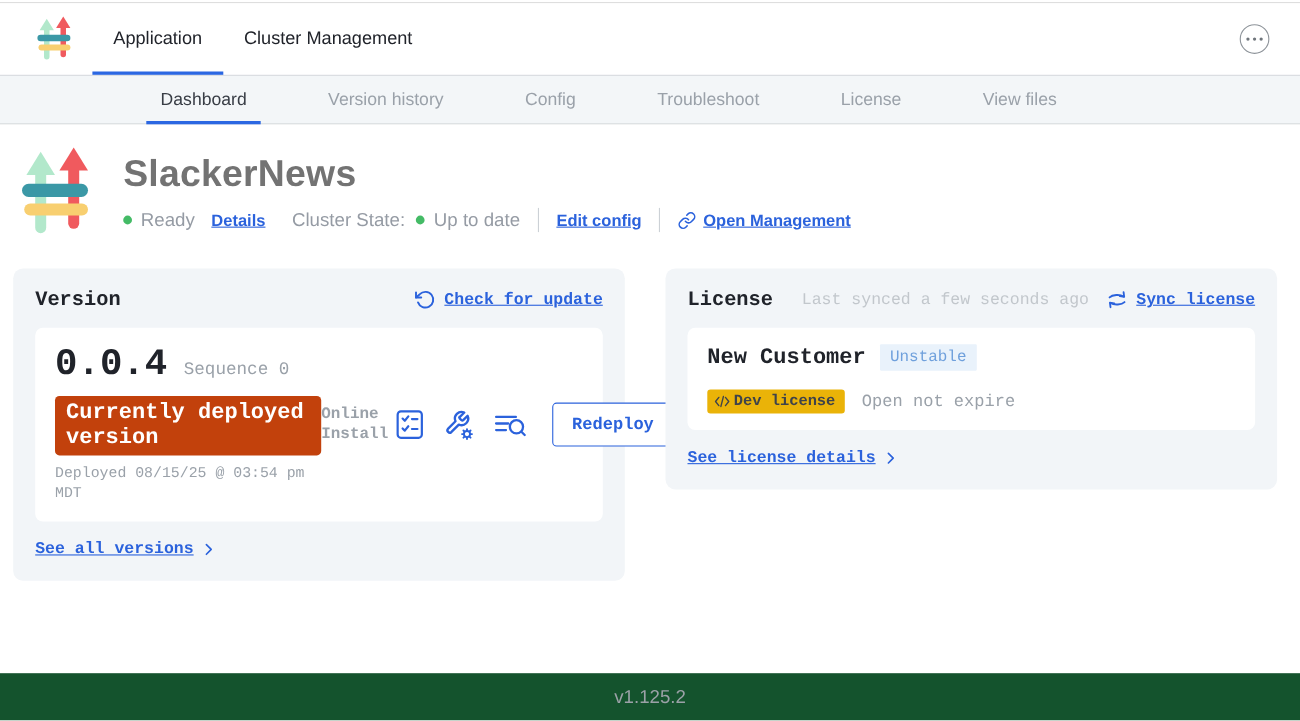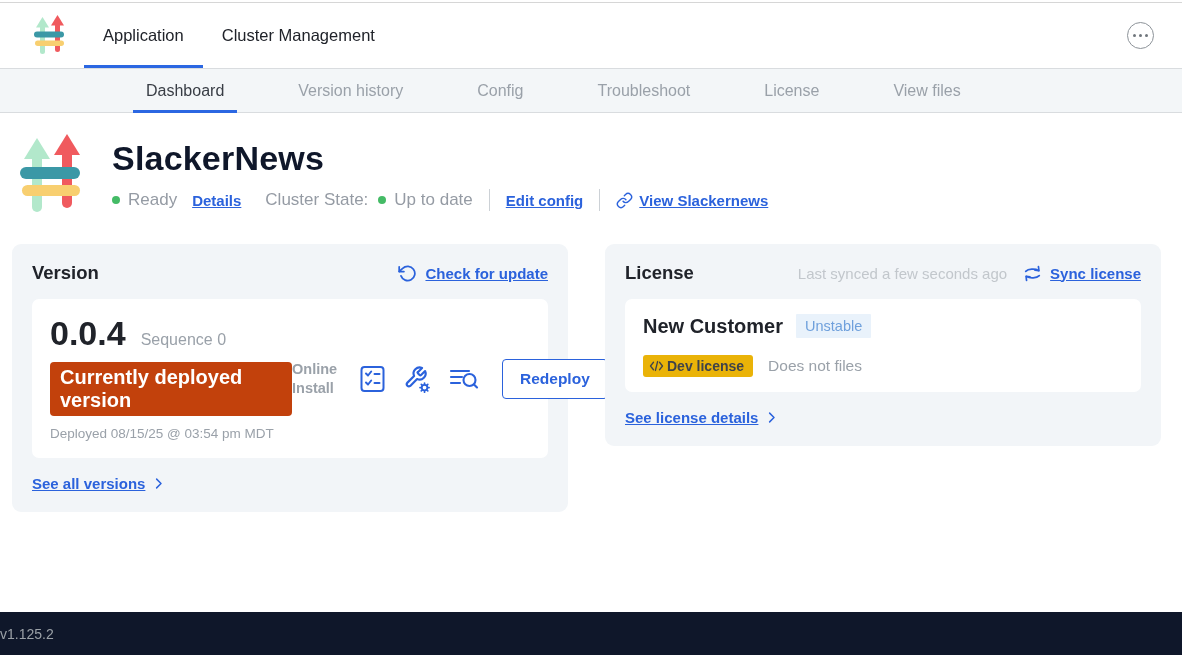--- a/index.html
+++ b/index.html
@@ -32,7 +32,7 @@
   .app-header { display:flex; padding:19px 20px 0 20px; }
   .app-logo-big { width:64px; height:88px; flex:none; }
   .app-head-text { margin-left:28px; padding-top:7px; }
-  .app-title { font-size:34px; font-weight:800; letter-spacing:.2px; color:#0f172a; }
+  .app-title { font-size:34px; font-weight:800; letter-spacing:.2px; color:#737373; }
   .status-row { margin-top:11px; display:flex; align-items:center; font-size:17px; color:#959ba4; }
   .dot { width:8px; height:8px; border-radius:50%; background:#44bb66; display:inline-block; }
   .status-row .lbl { margin-left:8px; }

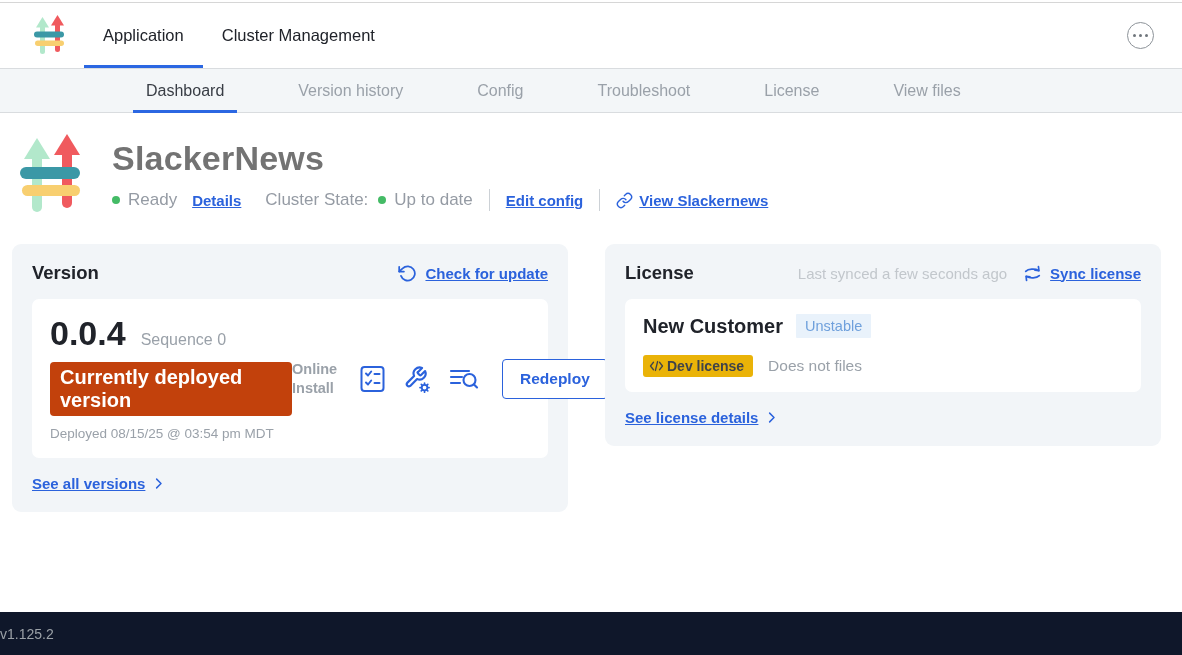--- a/index.html
+++ b/index.html
@@ -165,7 +165,7 @@
           <path d="M10 13a5 5 0 0 0 7.54.54l3-3a5 5 0 0 0-7.07-7.07l-1.72 1.71"></path>
           <path d="M14 11a5 5 0 0 0-7.54-.54l-3 3a5 5 0 0 0 7.07 7.07l1.71-1.71"></path>
         </svg>
-        <a class="blue-link">View Slackernews</a>
+        <a class="blue-link">Open Management</a>
       </span>
     </div>
   </div>

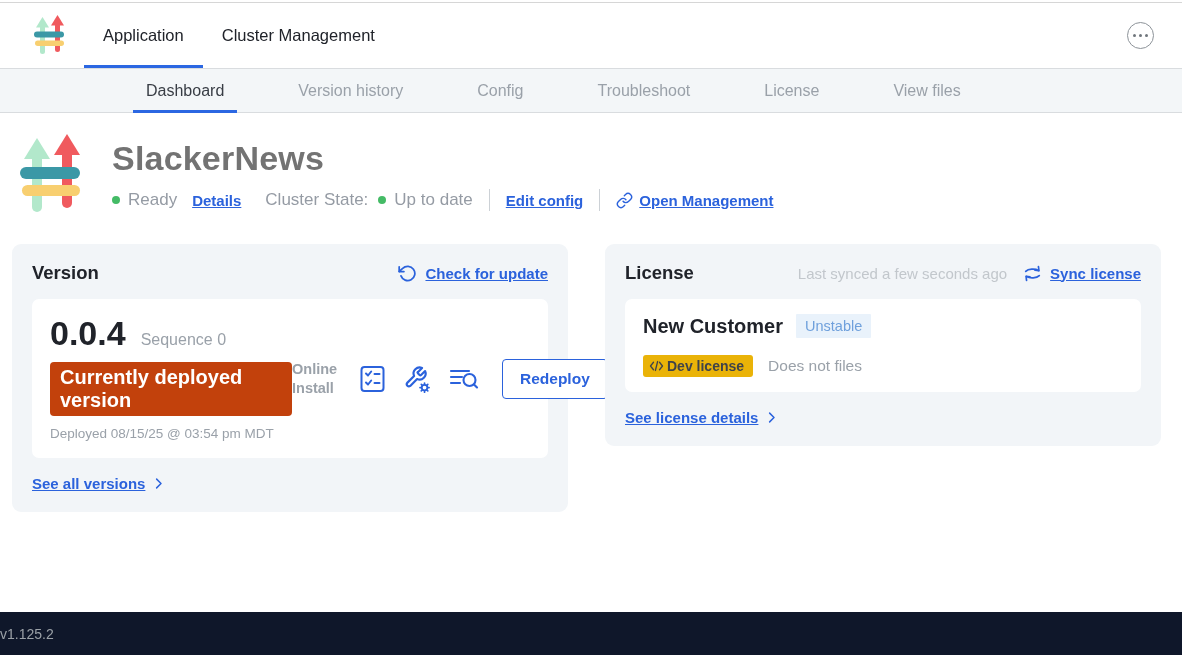--- a/index.html
+++ b/index.html
@@ -45,7 +45,7 @@
 
   
   .cards { display:flex; gap:37px; padding:0 12px; margin-top:24px; align-items:flex-start; }
-  .card { background:#f2f5f8; border-radius:9px; padding:18px 20px 20px 20px; width:556px; }
+  .card { background:#f2f5f8; border-radius:9px; padding:18px 20px 20px 20px; width:556px;font-family:Liberation Mono, monospace; }
   .card-head { display:flex; align-items:center; }
   .card-title { font-size:18.5px; font-weight:700; color:#20232a; }
   .card-head .right { margin-left:auto; display:flex; align-items:center; gap:8px; }

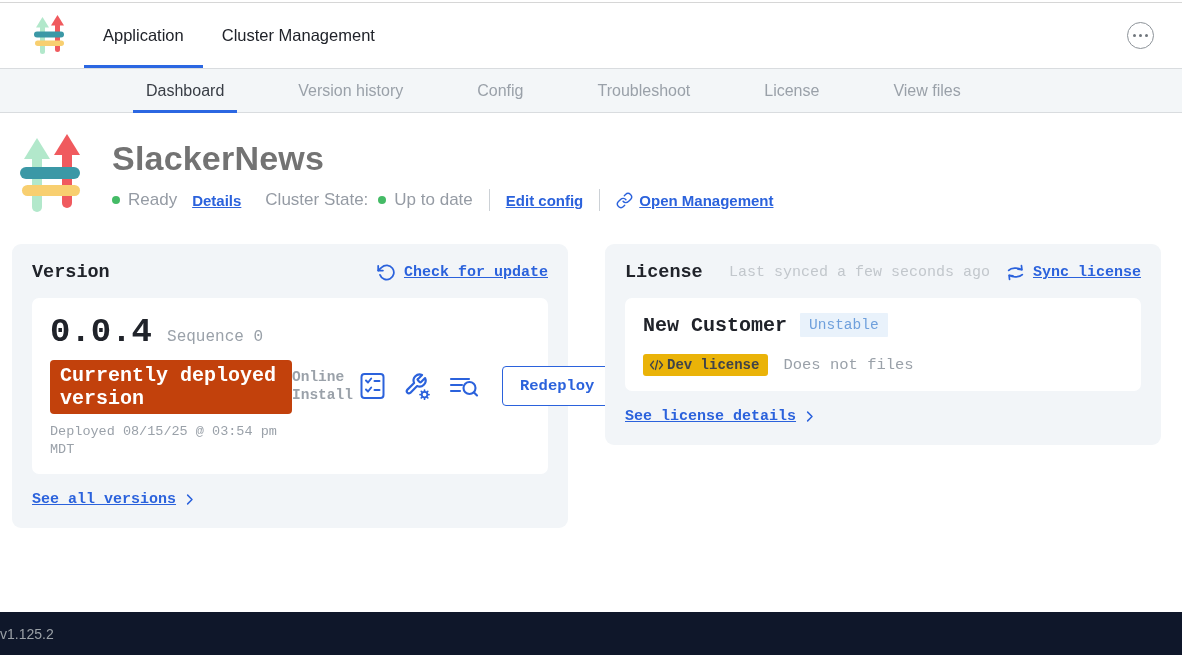--- a/index.html
+++ b/index.html
@@ -268,7 +268,7 @@
           </svg>
           <span>Dev license</span>
         </span>
-        <span class="expiry">Does not files</span>
+        <span class="expiry">Open not expire</span>
       </div>
     </div>
     <div class="card-foot">

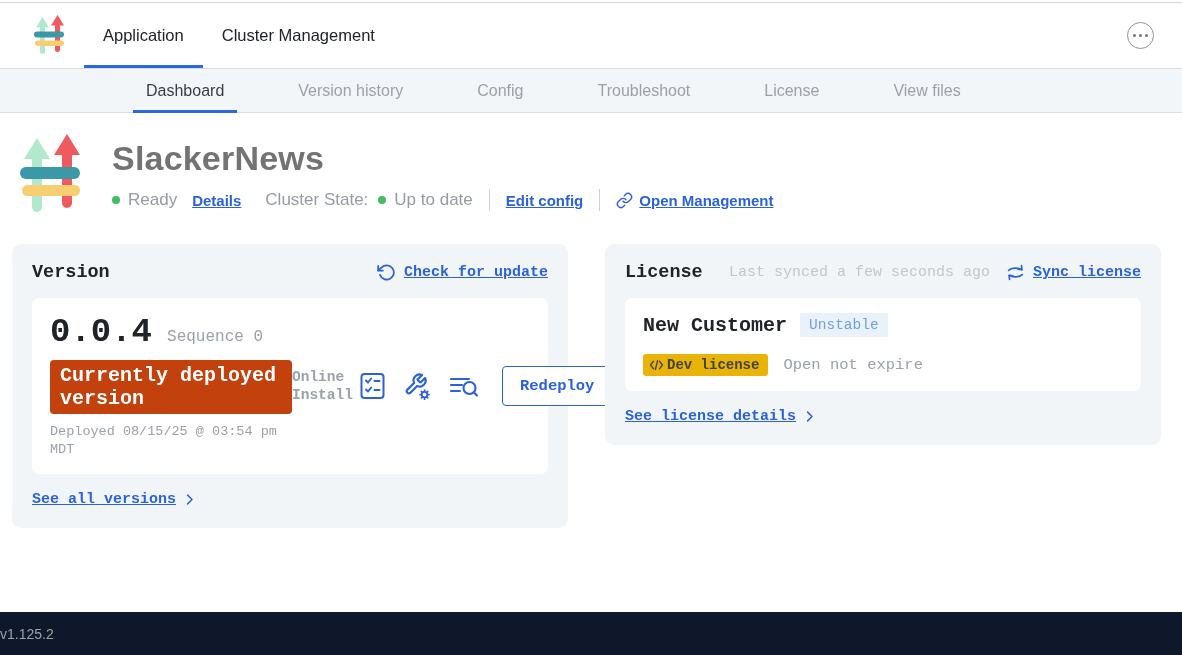--- a/index.html
+++ b/index.html
@@ -79,8 +79,8 @@
   .expiry { font-size:15.5px; color:#9aa1a9; margin-left:15px; }
 
   
-  .footer { position:absolute; left:0; right:0; bottom:0; height:43px; background:#0f172a;
-    display:flex; align-items:center; font-size:14px; color:#9ba1a7; }
+  .footer { position:absolute; left:0; right:0; bottom:0; height:43px; background:#14532d;
+    display:flex; align-items:center; justify-content:center; font-size:17px; color:#9ba1a7; }
 
   svg { display:block; }
 </style>

